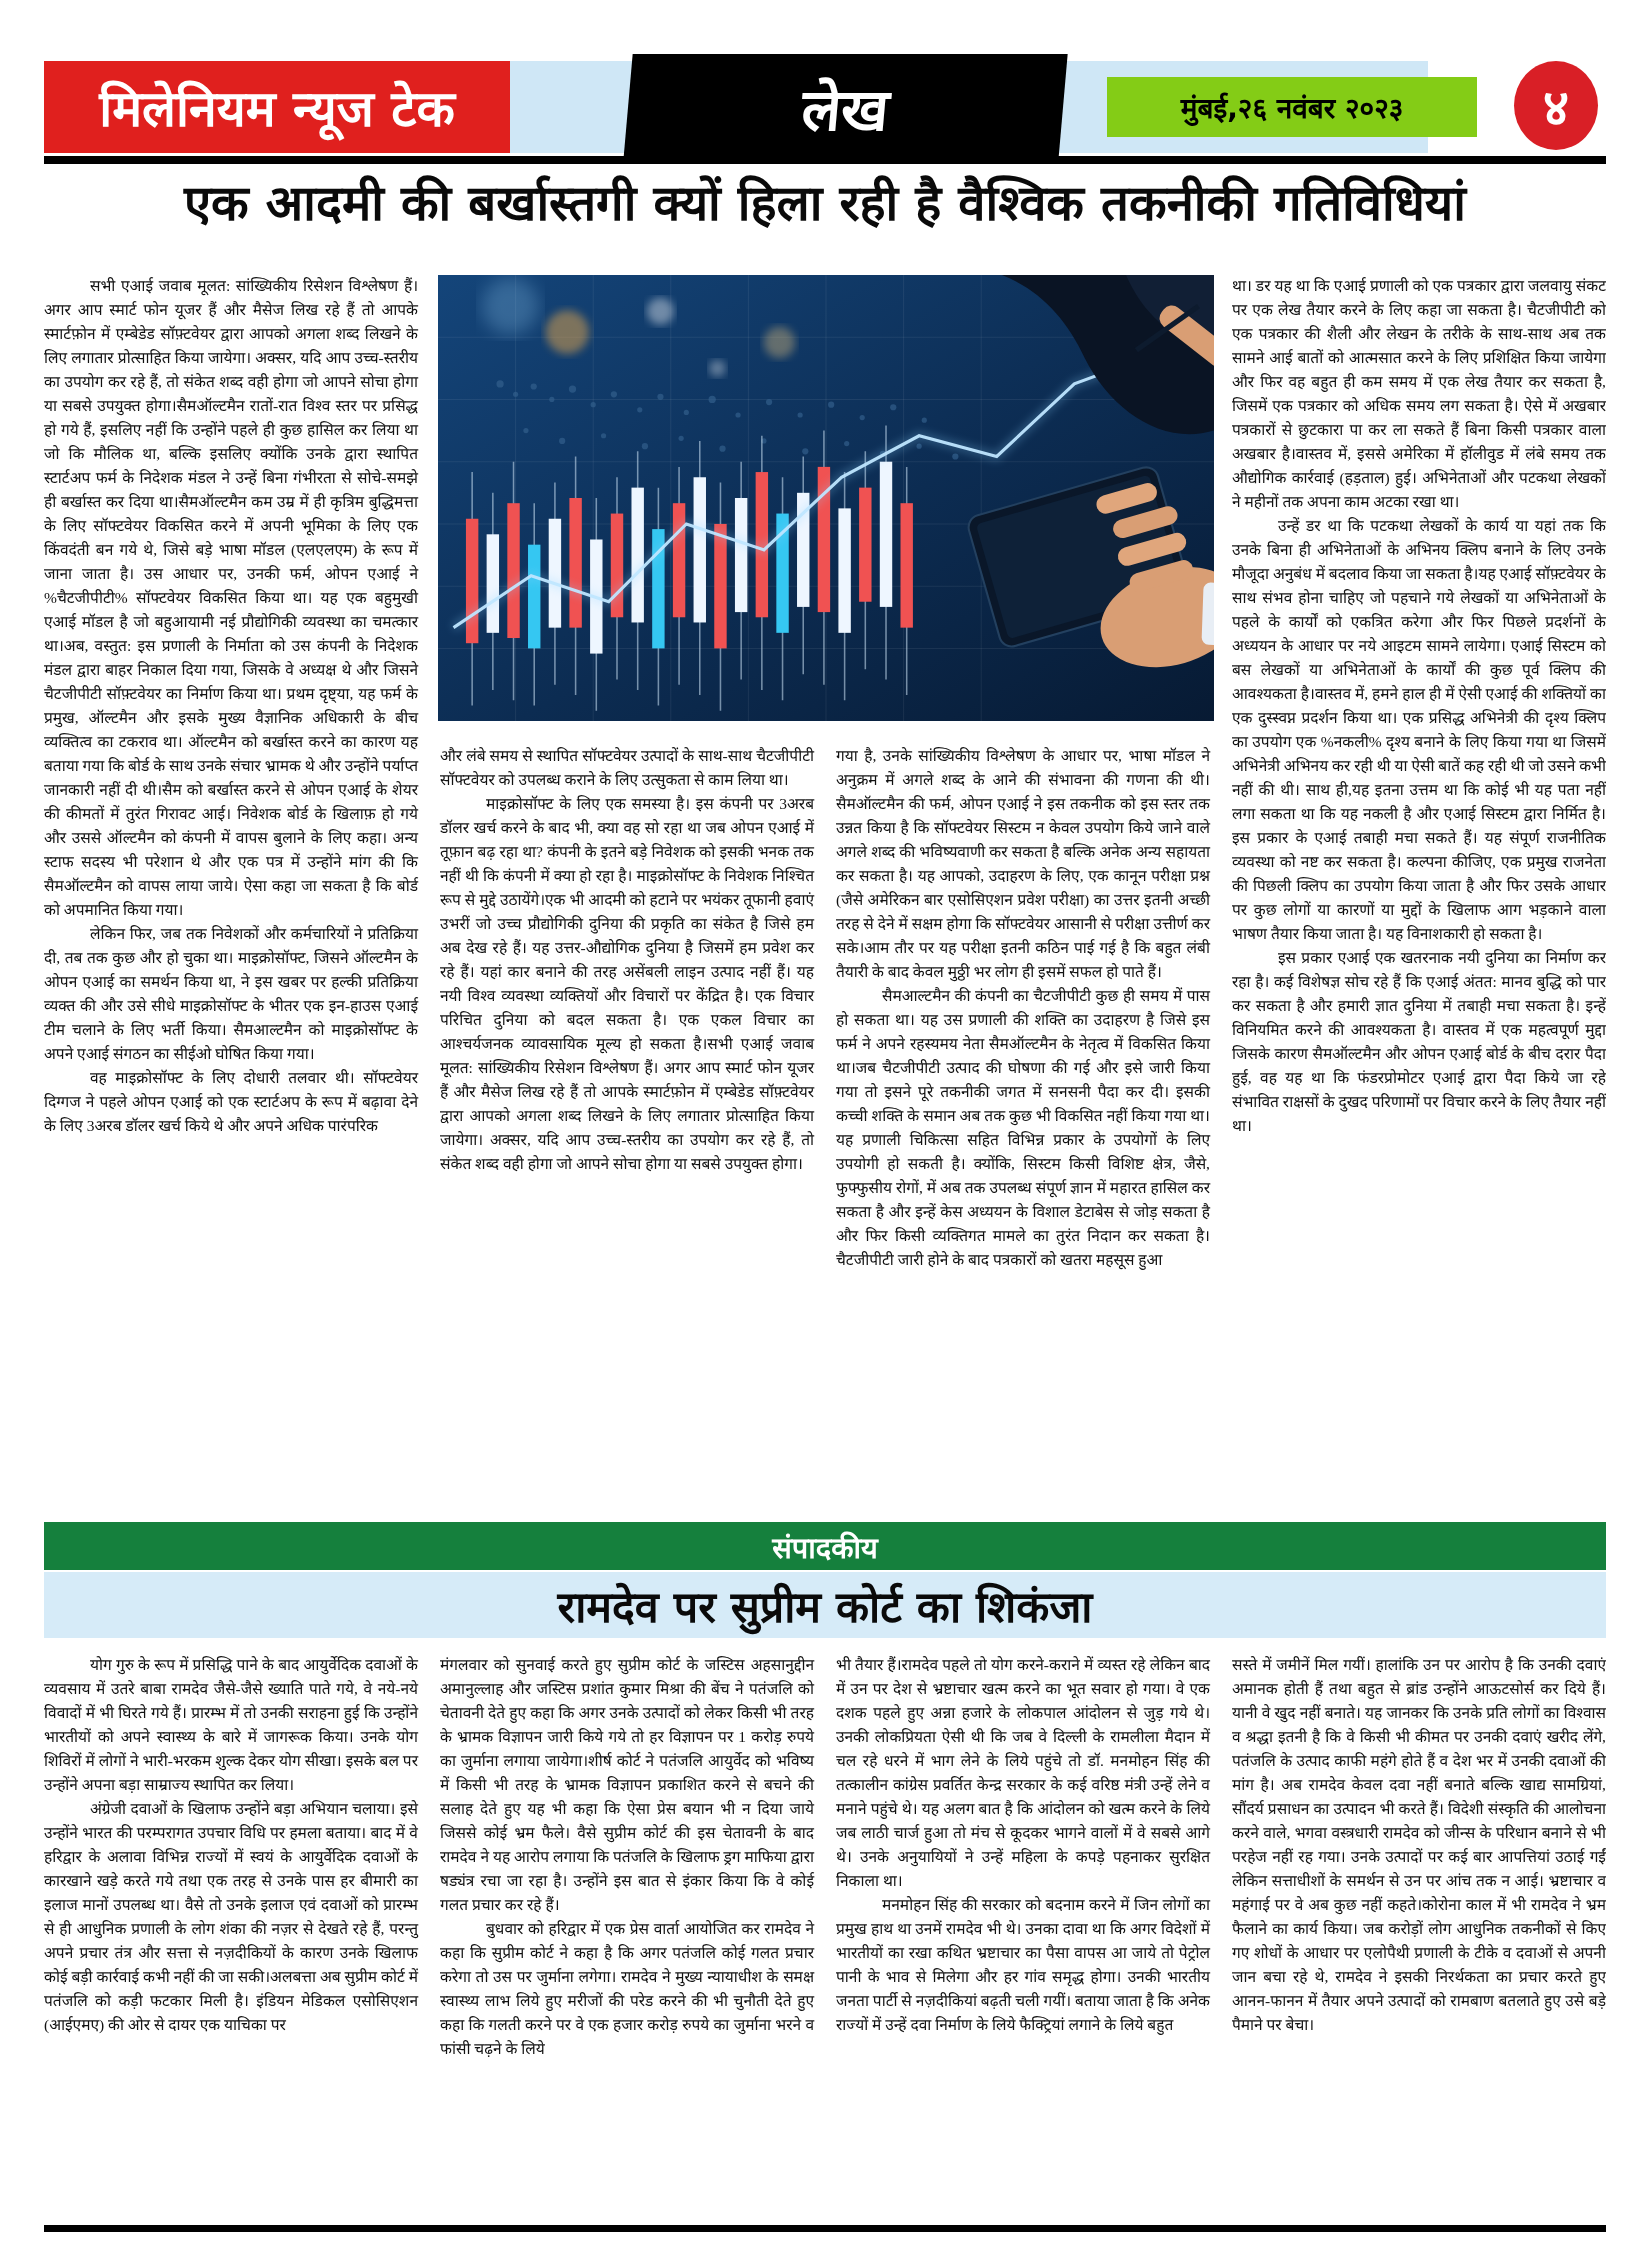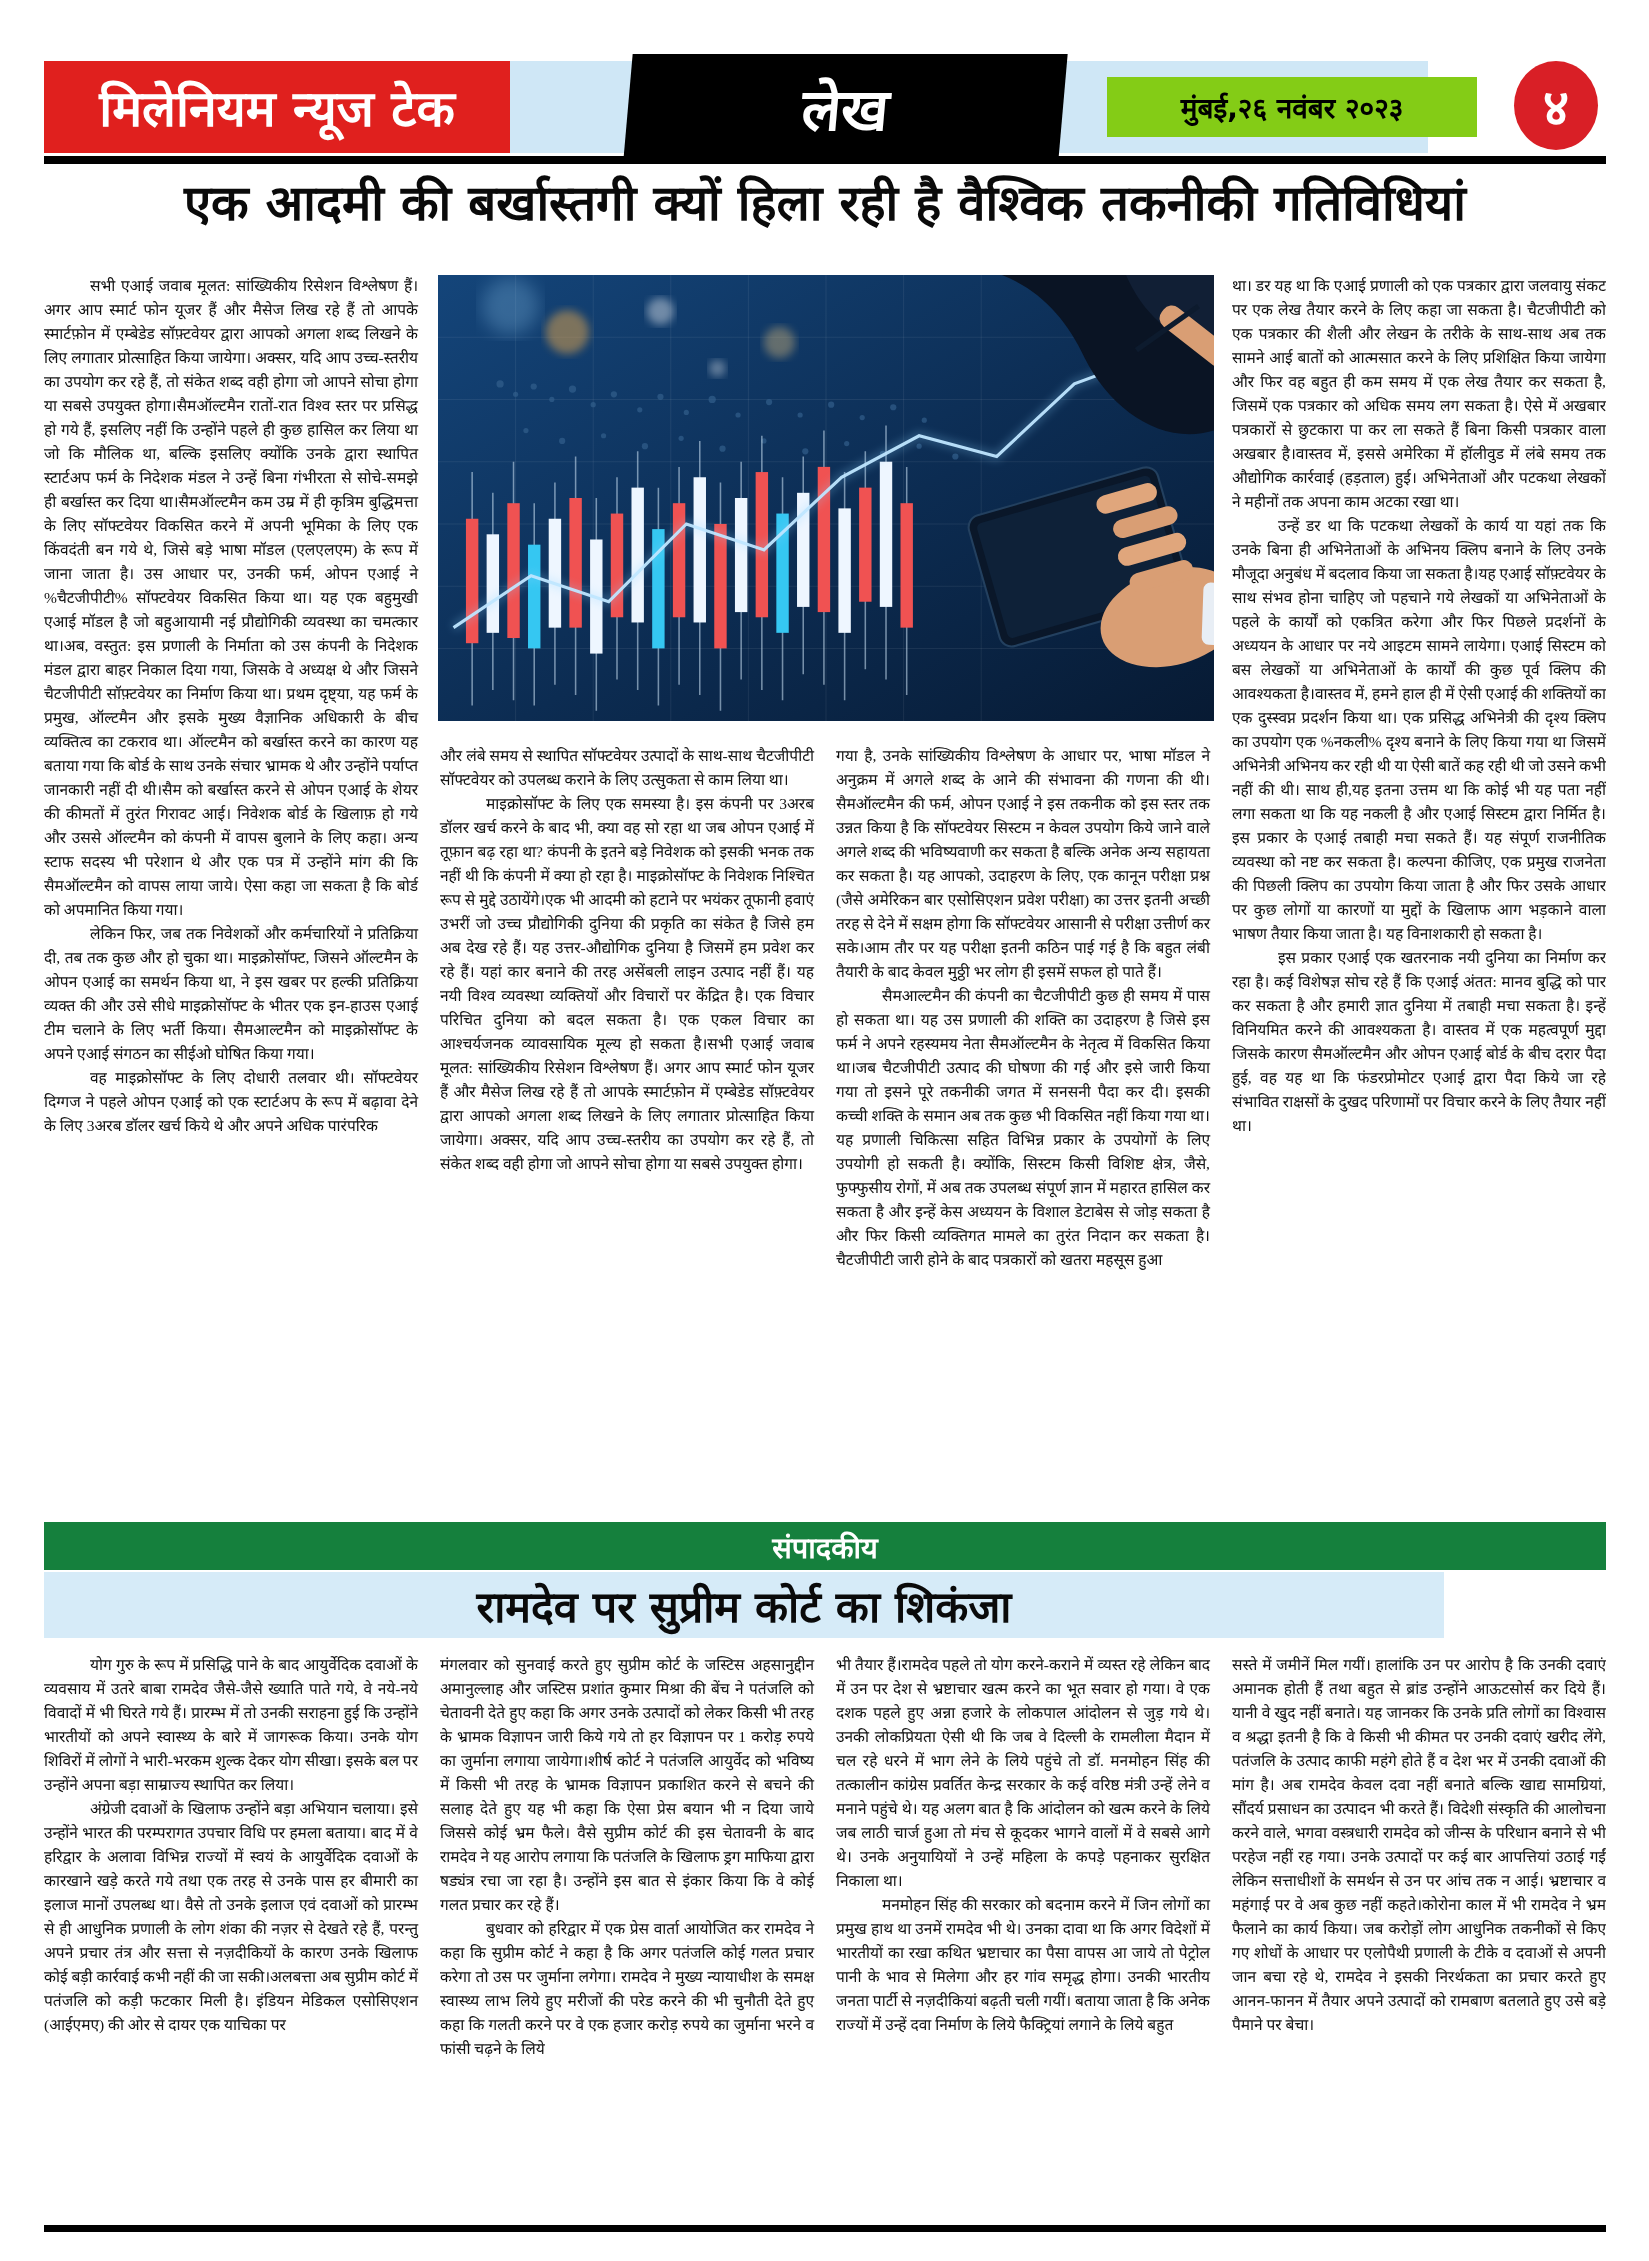--- a/index.html
+++ b/index.html
@@ -58,7 +58,7 @@
     font-family:"DejaVu Sans","Liberation Sans",sans-serif;font-weight:bold;font-size:29px;
   }
   .ed-band{
-    position:absolute;left:44px;top:1572px;width:1400px;height:66px;background:#d6ebf8;
+    position:absolute;left:44px;top:1572px;width:1562px;height:66px;background:#d6ebf8;
     display:flex;align-items:center;justify-content:center;color:#0a0a0a;
     font-family:"DejaVu Sans","Liberation Sans",sans-serif;font-weight:bold;font-size:43px;
   }

